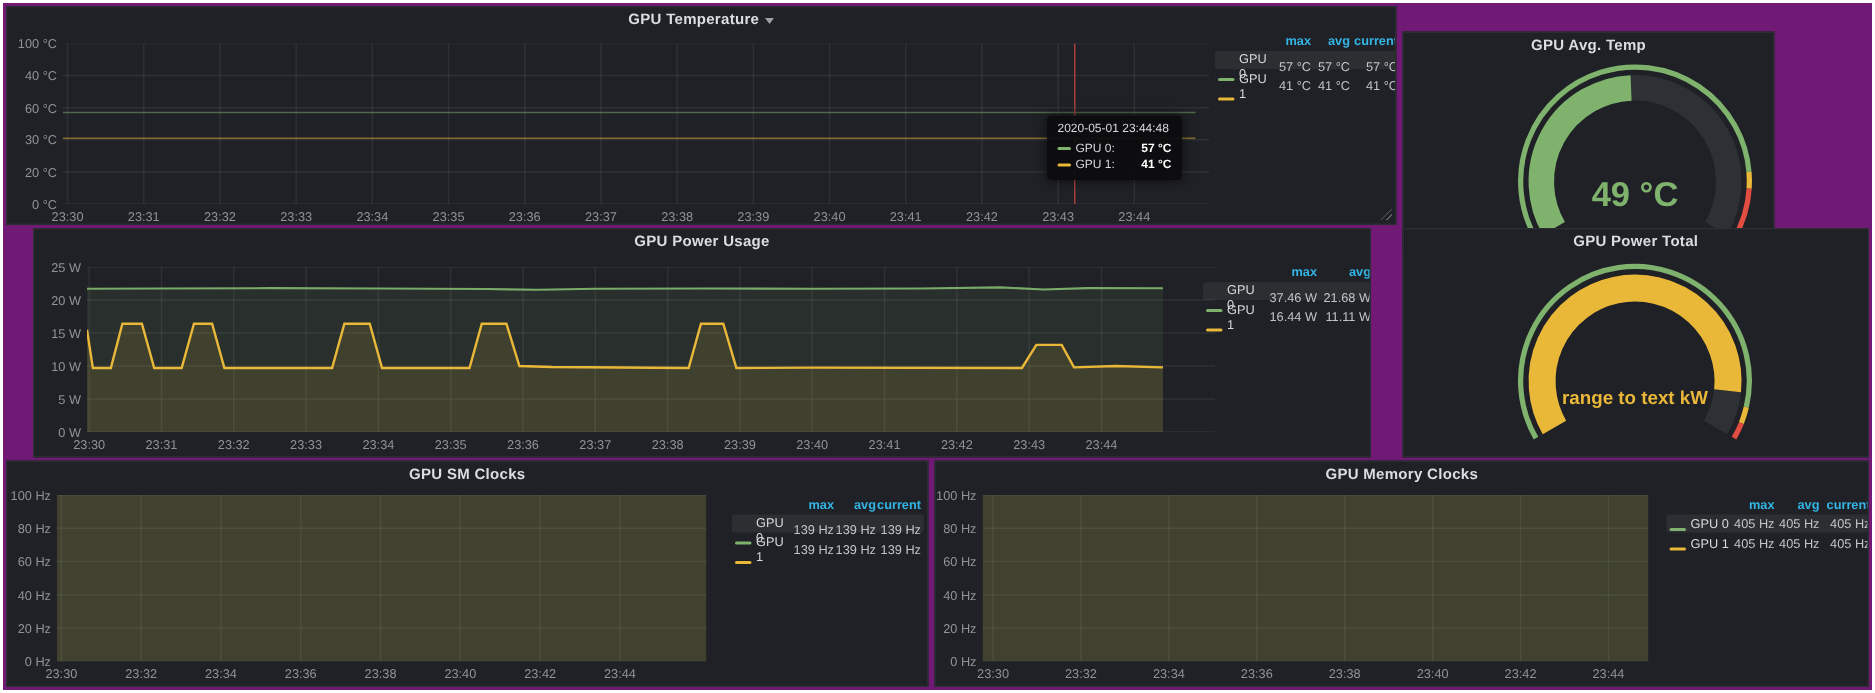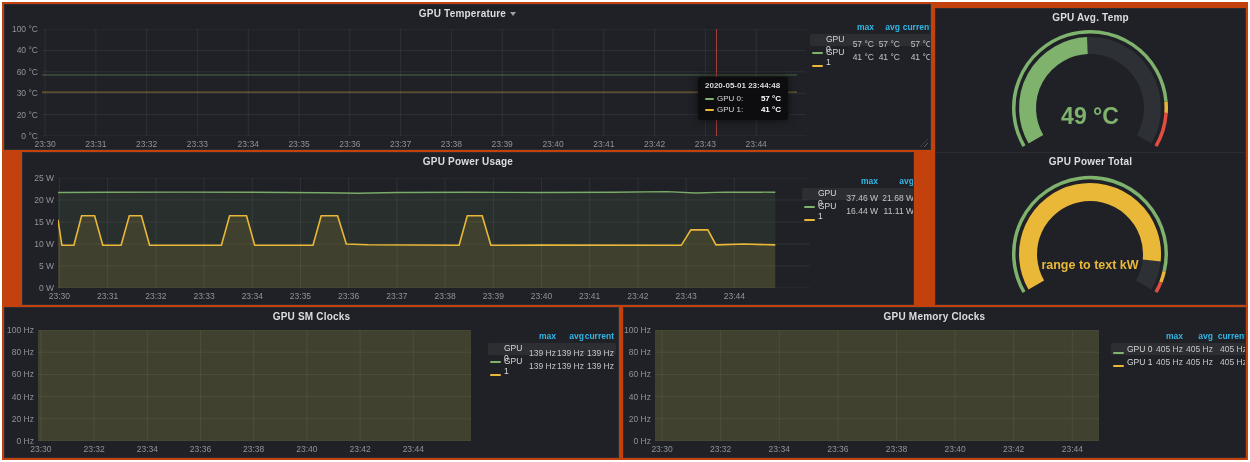--- a/index.html
+++ b/index.html
@@ -5,7 +5,7 @@
   html,body{margin:0;padding:0;background:#ffffff;}
   .page{position:relative;width:1250px;height:462px;background:#ffffff;overflow:hidden;
         font-family:"Liberation Sans","DejaVu Sans",sans-serif;}
-  .dash{position:absolute;left:2px;top:2px;right:2px;bottom:2px;background:#c2410c;}
+  .dash{position:absolute;left:2px;top:2px;right:2px;bottom:2px;background:#701a75;}
   .panel{position:absolute;background:#1f2126;border:1px solid #2b2d33;box-sizing:border-box;overflow:hidden;}
   .panel header{position:absolute;top:0;left:0;right:0;height:16px;display:flex;align-items:center;
         justify-content:center;gap:4px;cursor:pointer;z-index:5;}

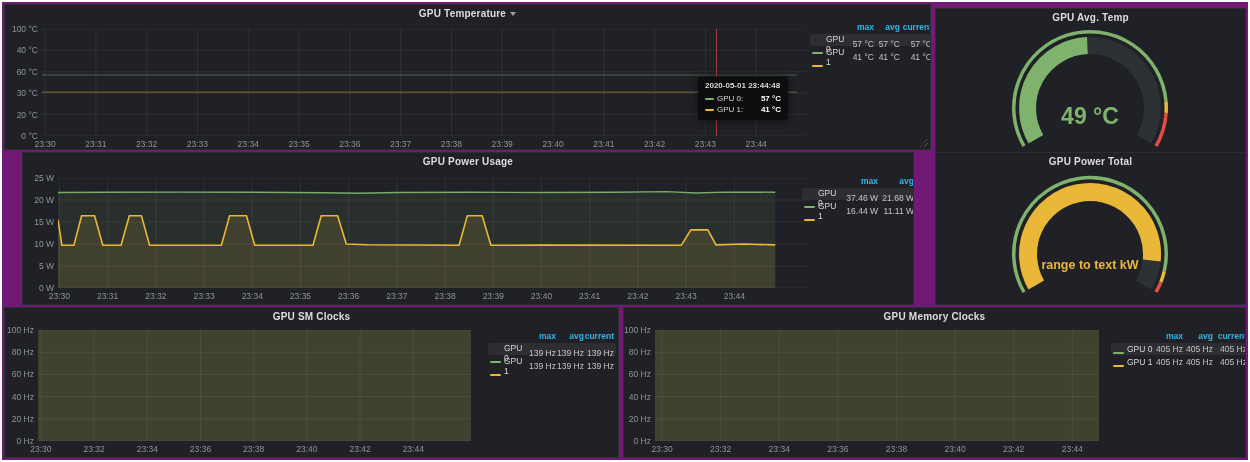--- a/index.html
+++ b/index.html
@@ -141,7 +141,7 @@
         <div class="xtick" style="left: 733.218px; top: 134px;">23:44</div>
       </section>
 
-    <section class="panel" style="left:933px;top:6px;width:311px;height:146px">
+    <section class="panel" style="left:933px;top:19px;width:248px;height:146px">
       <header>
         <h2>GPU Avg. Temp</h2>
       </header>

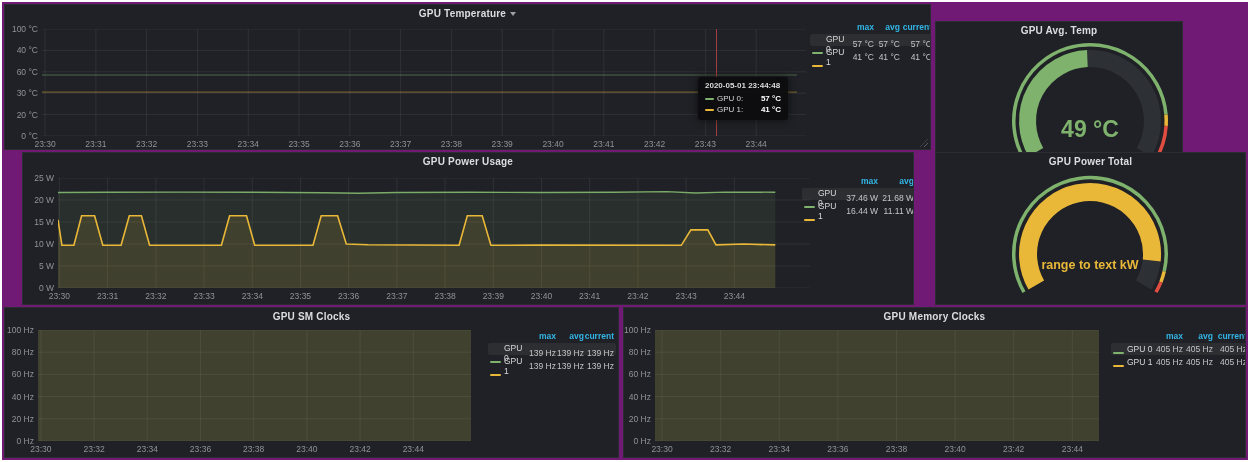--- a/index.html
+++ b/index.html
@@ -19,7 +19,7 @@
   .vcursor{position:absolute;width:1px;background:#b0413e;opacity:.9;z-index:3;}
   .tooltip{position:absolute;z-index:6;background:rgba(12,13,15,.96);border-radius:3px;
         padding:4px 7px 5px 7px;box-shadow:0 0 8px rgba(0,0,0,.6);min-width:76px;}
-  .tt-time{font-size:8px;font-weight:700;color:#d8d9da;margin-bottom:3px;white-space:nowrap;}
+  .tt-time{font-size:8px;font-weight:400;color:#d8d9da;margin-bottom:3px;white-space:nowrap;}
   .tt-row{display:flex;align-items:center;gap:3px;font-size:8px;color:#d8d9da;line-height:11px;white-space:nowrap;}
   .tt-dash{width:9px;height:2px;border-radius:1px;flex:0 0 auto;}
   .tt-val{margin-left:auto;font-weight:700;color:#ffffff;padding-left:8px;}

